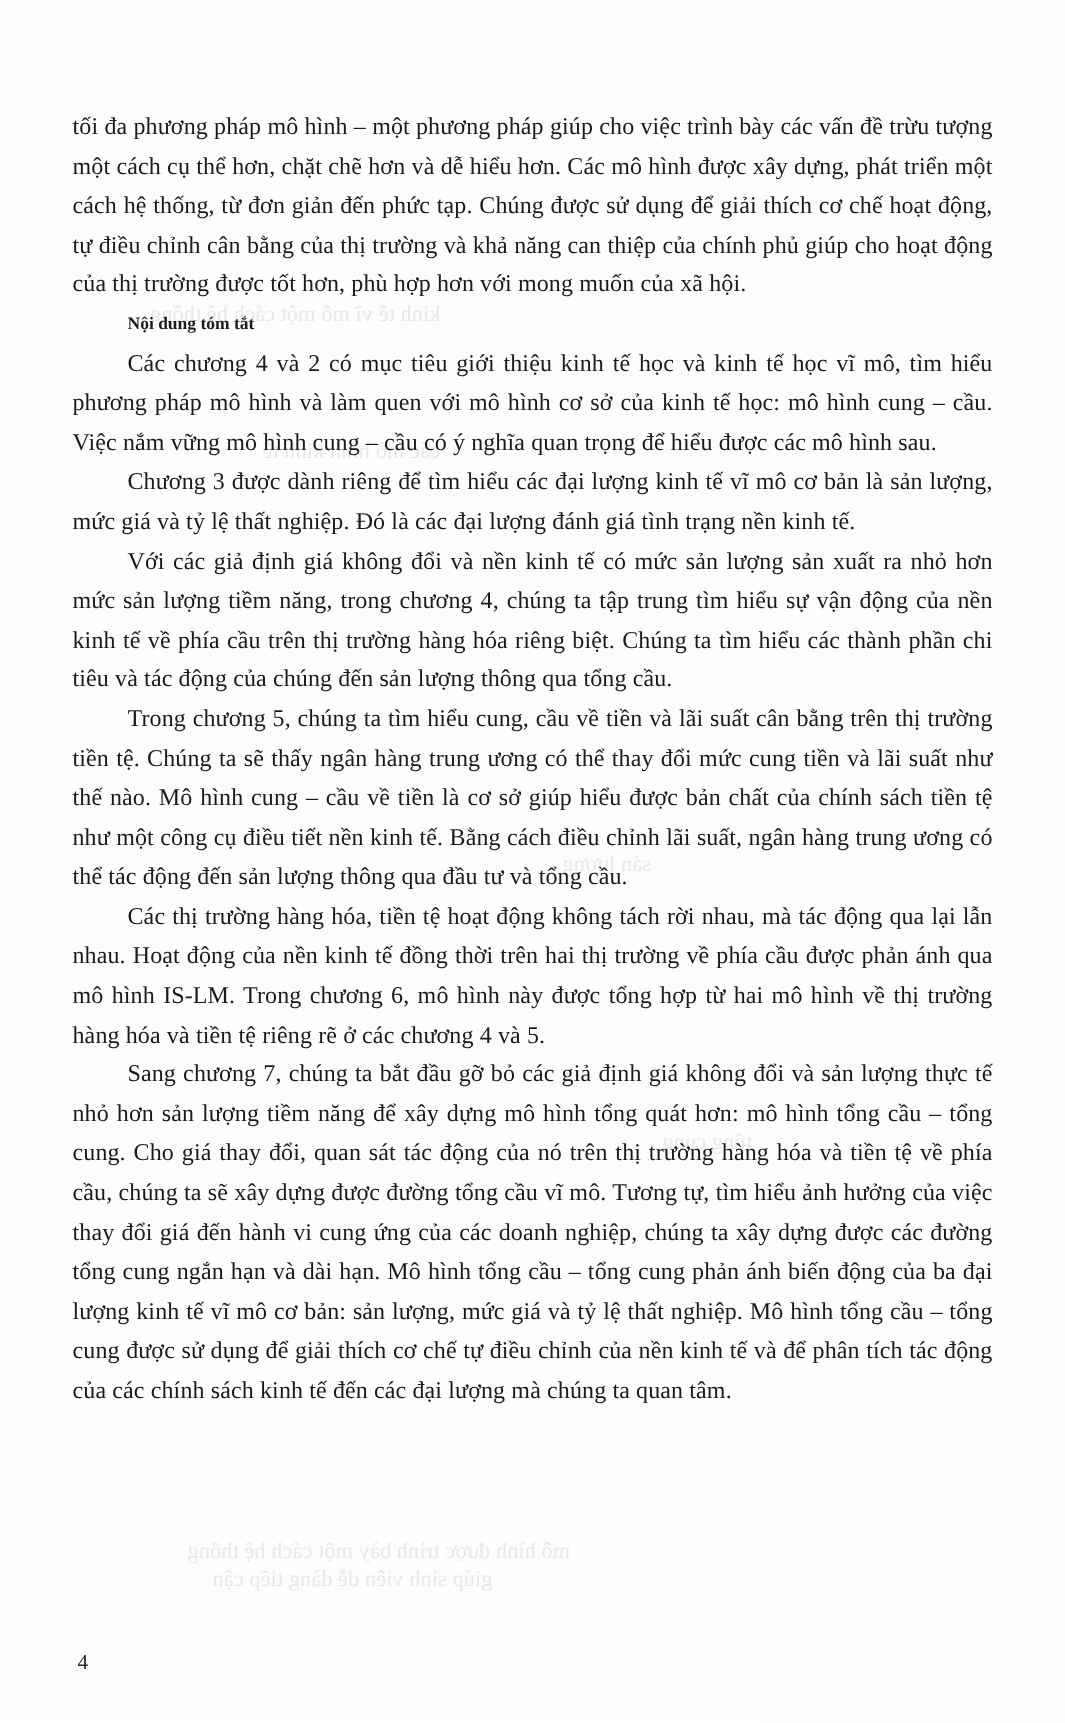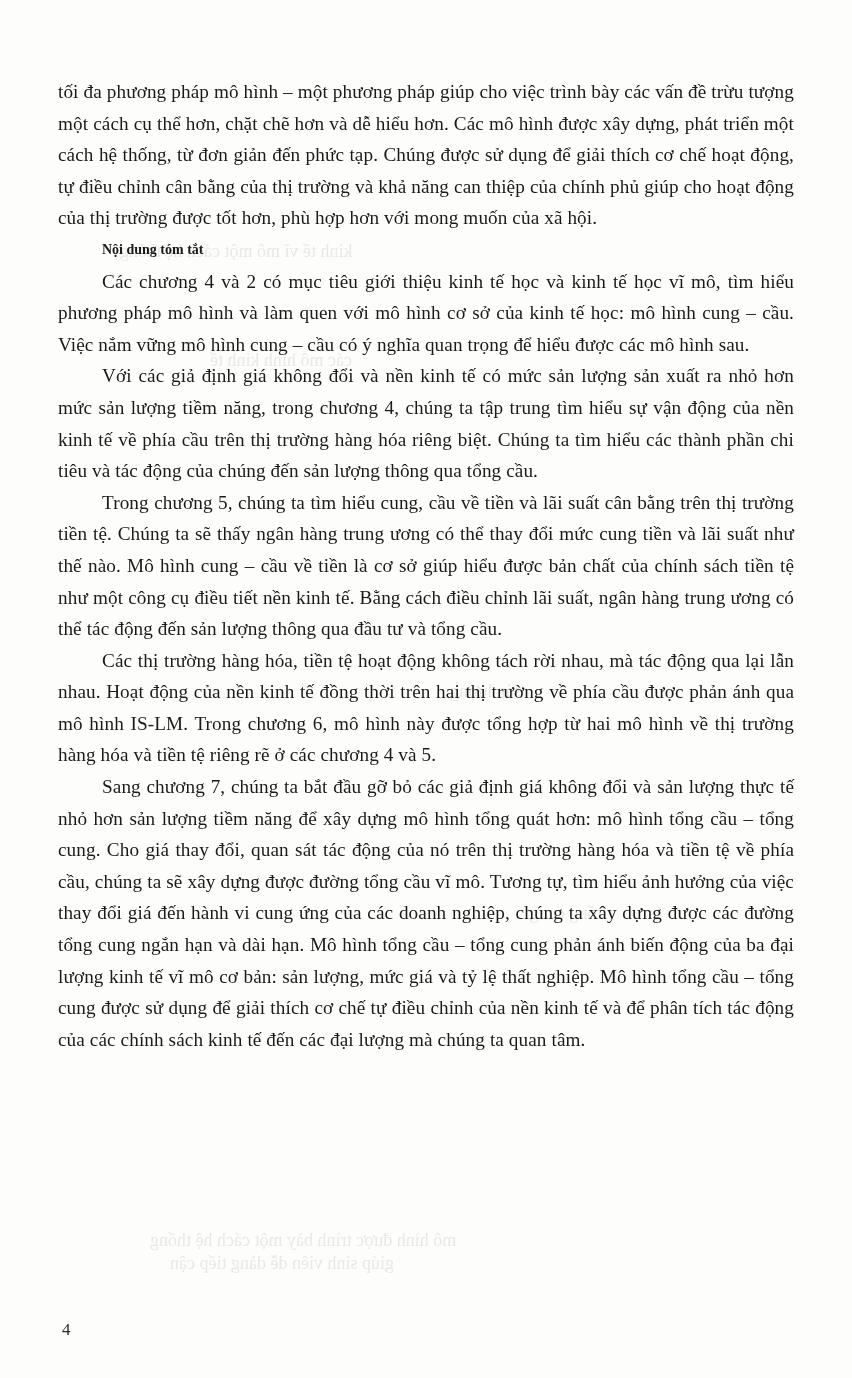--- a/index.html
+++ b/index.html
@@ -23,7 +23,7 @@
   .content {
     position: absolute;
     left: 58px;
-    top: 76px;
+    top: 86px;
     width: 736px;
   }
   p {

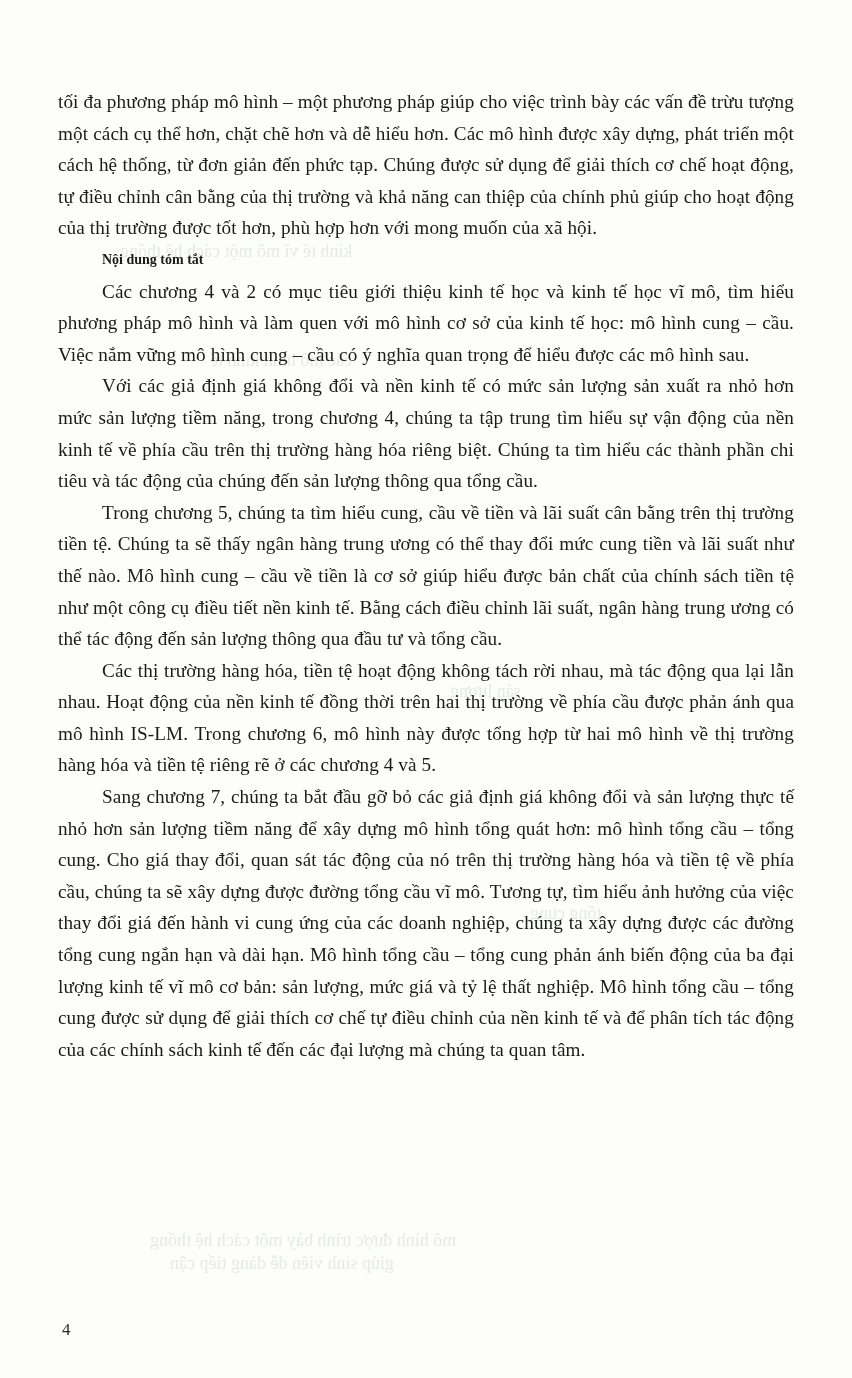--- a/index.html
+++ b/index.html
@@ -82,6 +82,7 @@
     <p class="noindent">tối đa phương pháp mô hình – một phương pháp giúp cho việc trình bày các vấn đề trừu tượng một cách cụ thể hơn, chặt chẽ hơn và dễ hiểu hơn. Các mô hình được xây dựng, phát triển một cách hệ thống, từ đơn giản đến phức tạp. Chúng được sử dụng để giải thích cơ chế hoạt động, tự điều chỉnh cân bằng của thị trường và khả năng can thiệp của chính phủ giúp cho hoạt động của thị trường được tốt hơn, phù hợp hơn với mong muốn của xã hội.</p>
     <div class="heading">Nội dung tóm tắt</div>
     <p class="indent">Các chương 4 và 2 có mục tiêu giới thiệu kinh tế học và kinh tế học vĩ mô, tìm hiểu phương pháp mô hình và làm quen với mô hình cơ sở của kinh tế học: mô hình cung – cầu. Việc nắm vững mô hình cung – cầu có ý nghĩa quan trọng để hiểu được các mô hình sau.</p>
+    <p class="indent">Chương 3 được dành riêng để tìm hiểu các đại lượng kinh tế vĩ mô cơ bản là sản lượng, mức giá và tỷ lệ thất nghiệp. Đó là các đại lượng đánh giá tình trạng nền kinh tế.</p>
     <p class="indent">Với các giả định giá không đổi và nền kinh tế có mức sản lượng sản xuất ra nhỏ hơn mức sản lượng tiềm năng, trong chương 4, chúng ta tập trung tìm hiểu sự vận động của nền kinh tế về phía cầu trên thị trường hàng hóa riêng biệt. Chúng ta tìm hiểu các thành phần chi tiêu và tác động của chúng đến sản lượng thông qua tổng cầu.</p>
     <p class="indent">Trong chương 5, chúng ta tìm hiểu cung, cầu về tiền và lãi suất cân bằng trên thị trường tiền tệ. Chúng ta sẽ thấy ngân hàng trung ương có thể thay đổi mức cung tiền và lãi suất như thế nào. Mô hình cung – cầu về tiền là cơ sở giúp hiểu được bản chất của chính sách tiền tệ như một công cụ điều tiết nền kinh tế. Bằng cách điều chỉnh lãi suất, ngân hàng trung ương có thể tác động đến sản lượng thông qua đầu tư và tổng cầu.</p>
     <p class="indent">Các thị trường hàng hóa, tiền tệ hoạt động không tách rời nhau, mà tác động qua lại lẫn nhau. Hoạt động của nền kinh tế đồng thời trên hai thị trường về phía cầu được phản ánh qua mô hình IS-LM. Trong chương 6, mô hình này được tổng hợp từ hai mô hình về thị trường hàng hóa và tiền tệ riêng rẽ ở các chương 4 và 5.</p>

